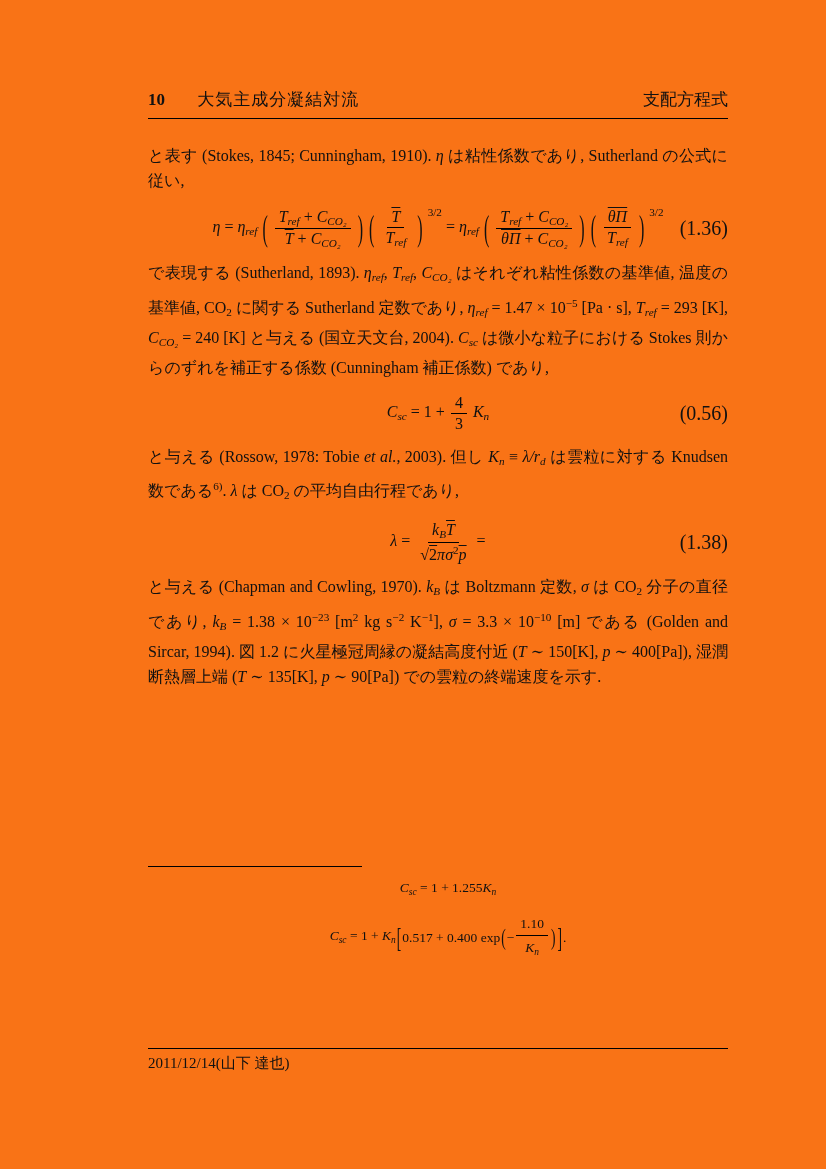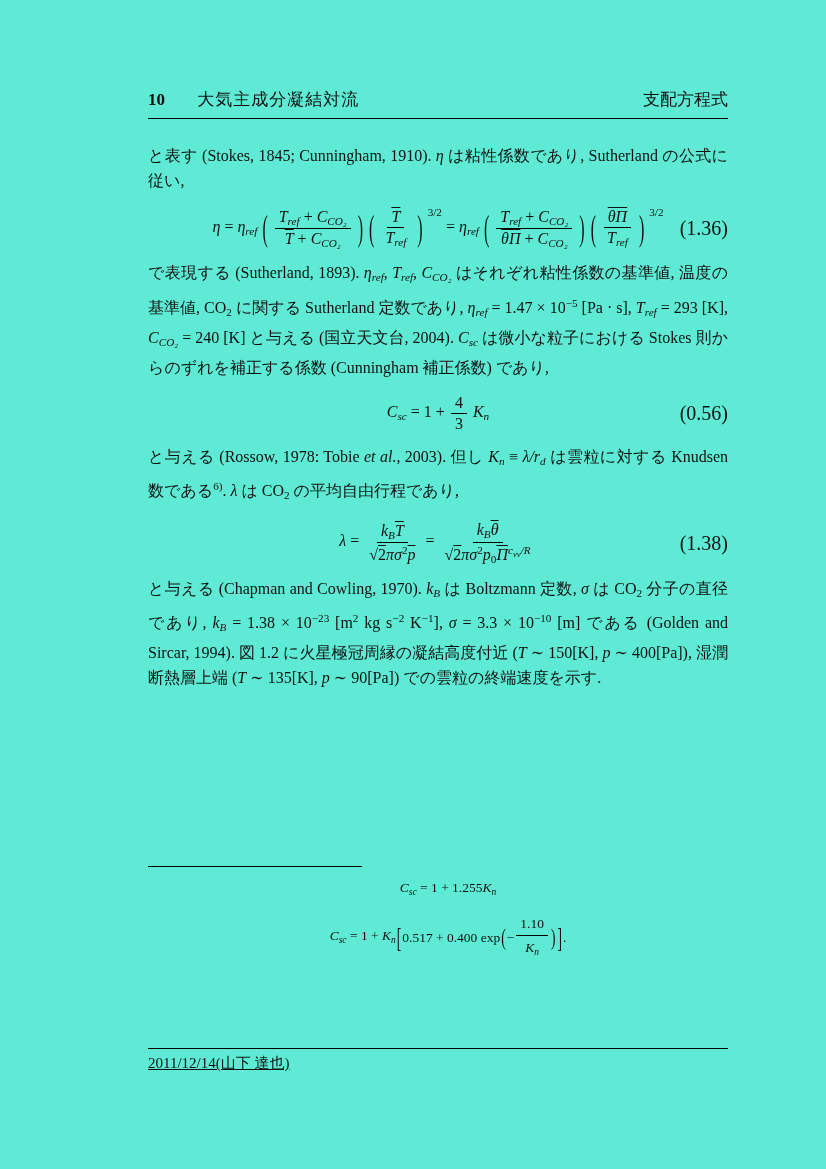--- a/index.html
+++ b/index.html
@@ -4,7 +4,7 @@
 <style>
   html,body{margin:0;padding:0;background:#e8e8e8;}
   .page{
-    position:relative;width:826px;height:1169px;background:#5eead4;
+    position:relative;width:826px;height:1169px;background:#f97316;
     color:#111;font-family:"Liberation Serif","DejaVu Serif",serif;
     overflow:hidden;margin:0 auto;
   }

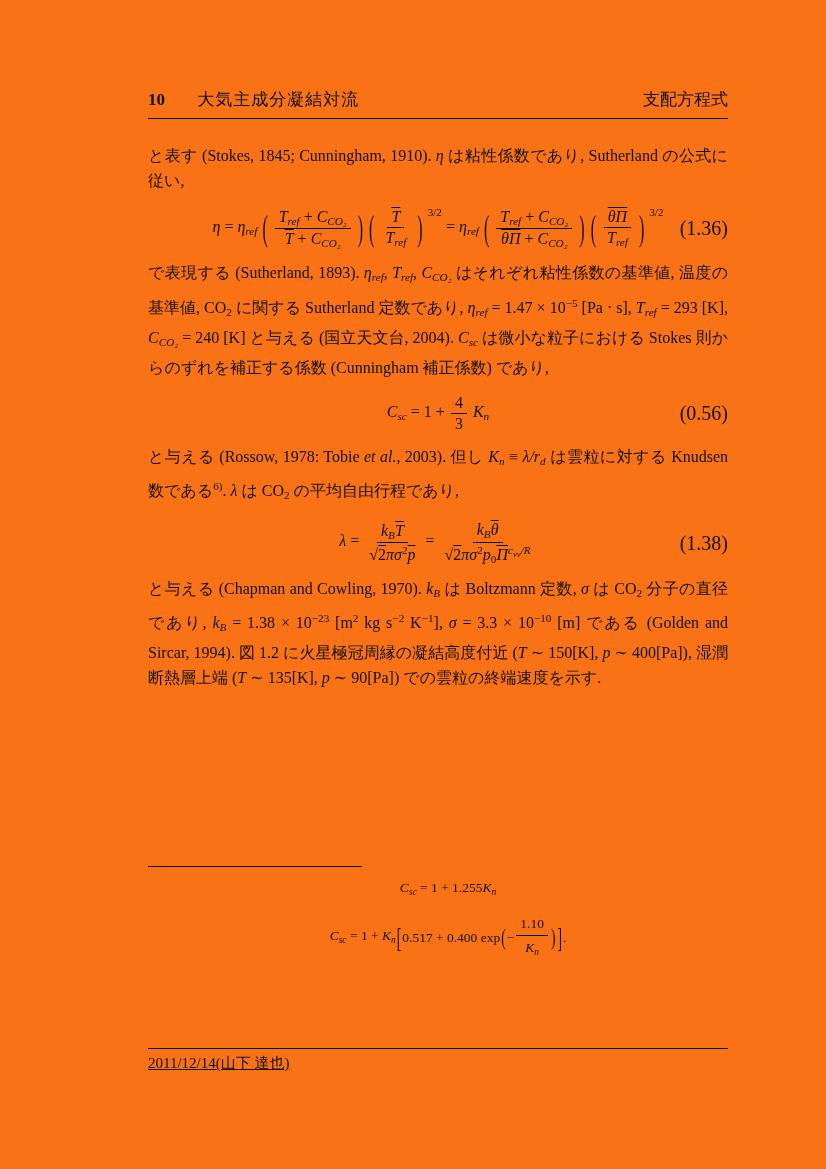--- a/index.html
+++ b/index.html
@@ -118,10 +118,6 @@
           <span class="den"><span>√</span><span class="ov">2</span><span class="it">π</span><span class="it">σ</span><span class="sp">2</span><span class="it ov">p</span></span>
         </span>
         <span><span> = </span></span>
-        <span class="frac">
-          <span class="num"><span class="it">k</span><span class="it sb">B</span><span class="it ov">θ</span></span>
-          <span class="den"><span>√</span><span class="ov">2</span><span class="it">π</span><span class="it">σ</span><span class="sp">2</span><span class="it">p</span><span class="sb">0</span><span class="it ov">Π</span><span class="it sp">c</span><span class="it ss">vv</span><span class="it sp">/R</span></span>
-        </span>
       </span>
       <span class="eqno">(1.38)</span>
     </div>

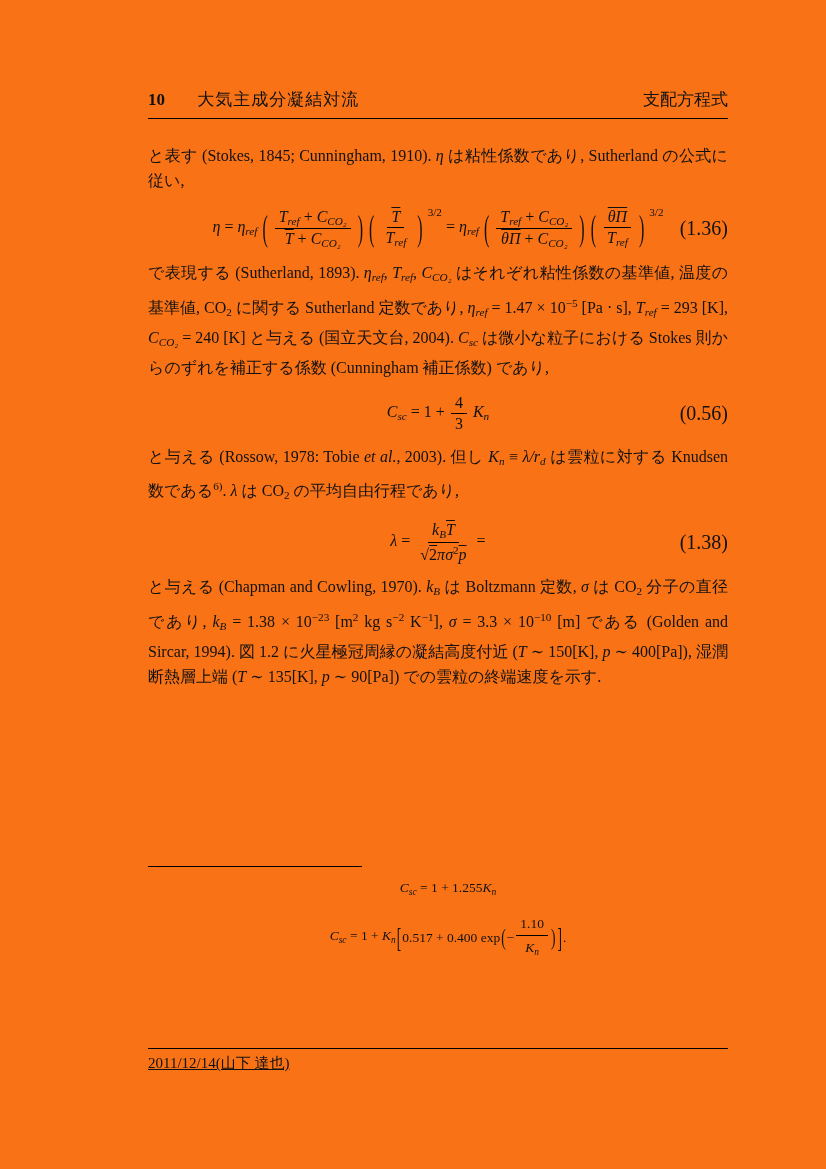--- a/index.html
+++ b/index.html
@@ -39,7 +39,7 @@
   .fnpara{font-size:13.5px;line-height:21px;}
   .footer{position:absolute;left:148px;top:1048px;width:580px;}
   .ftrule{border-top:1.2px solid #000;}
-  .fttext{margin:5px 0 0;font-size:15px;text-decoration:underline;}
+  .fttext{margin:5px 0 0;font-size:15px;}
 </style>
 </head>
 <body>

